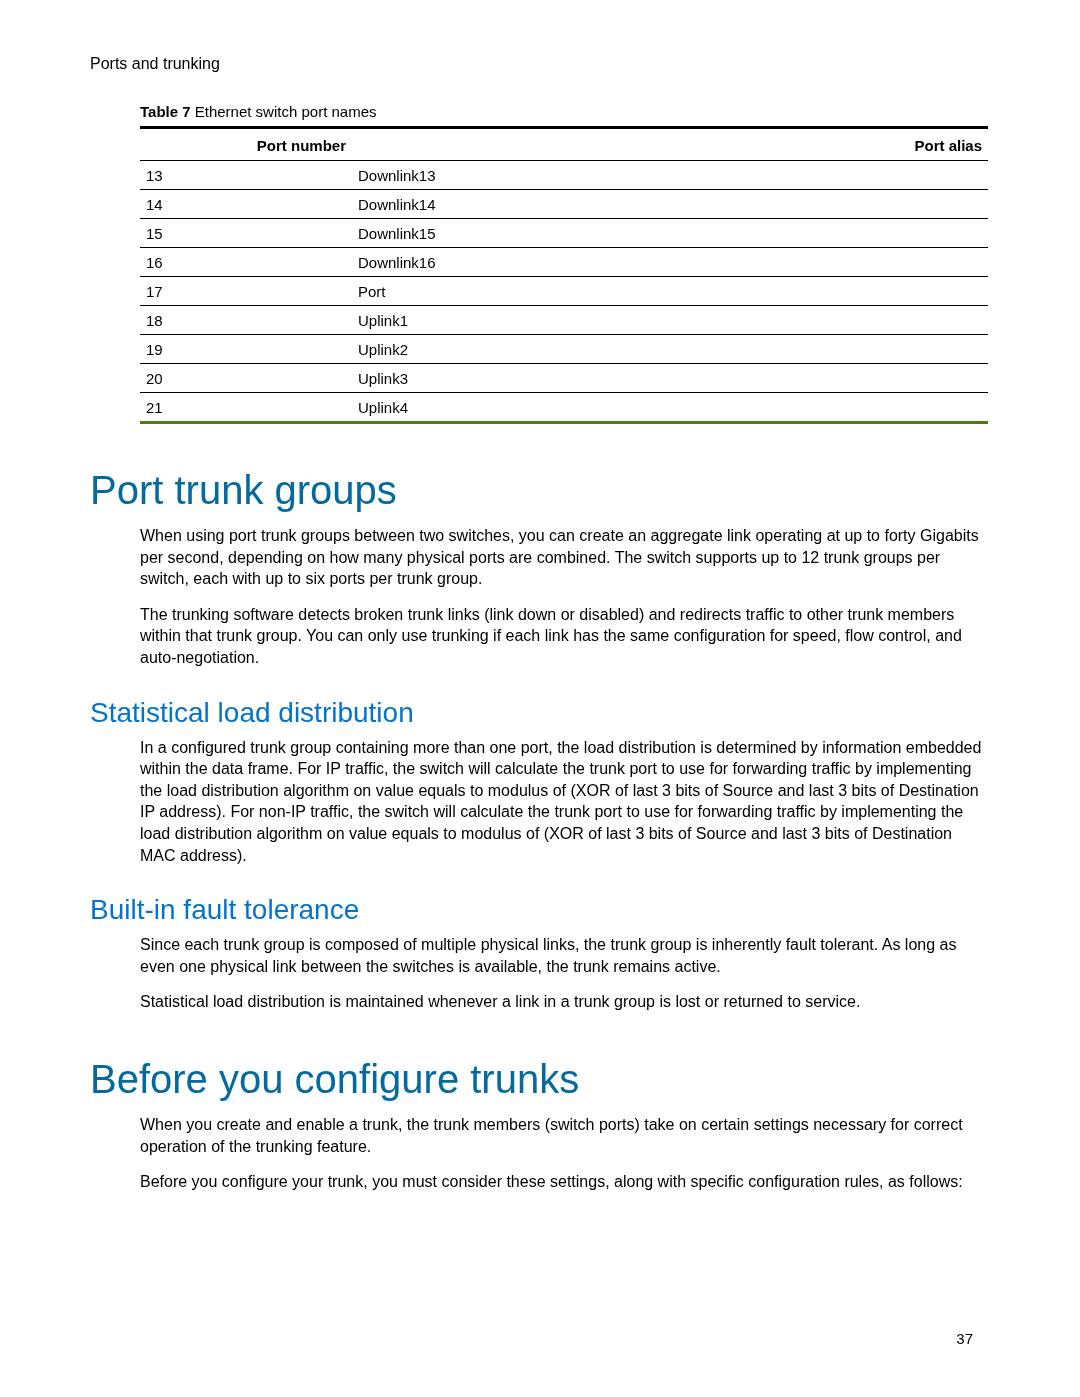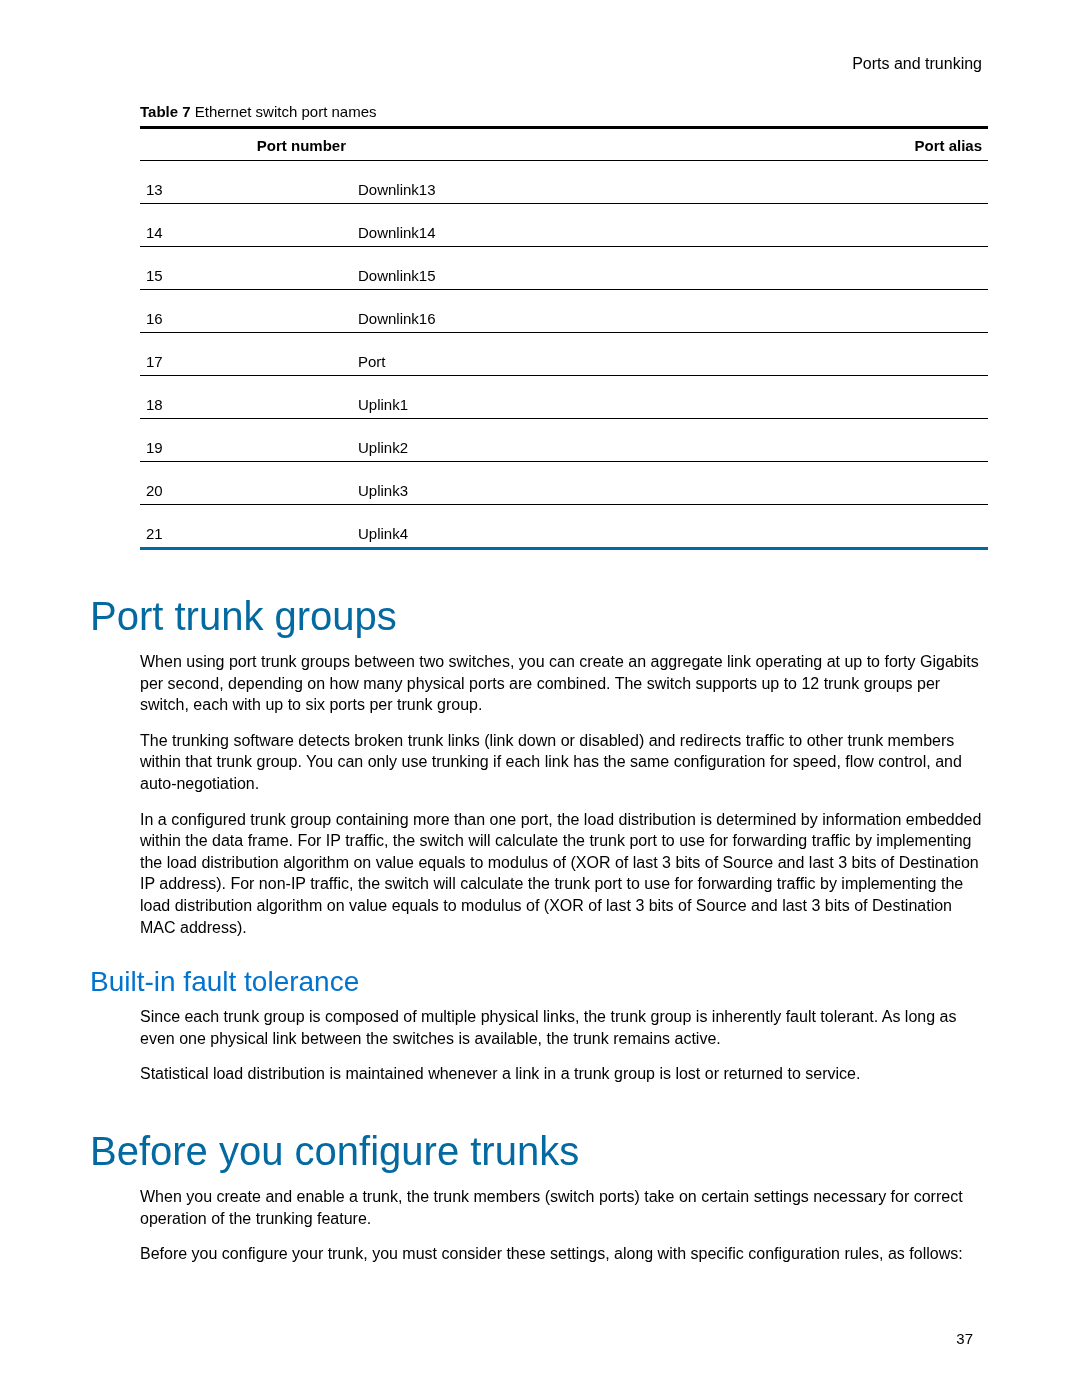--- a/index.html
+++ b/index.html
@@ -17,10 +17,9 @@
     padding: 55px 90px 50px 90px;
   }
   .header-right {
-    text-align: right;
+    text-align: left;
     font-size: 16px;
     margin-bottom: 30px;
-    margin-right: 8px;
   }
   .table-caption {
     font-size: 15px;

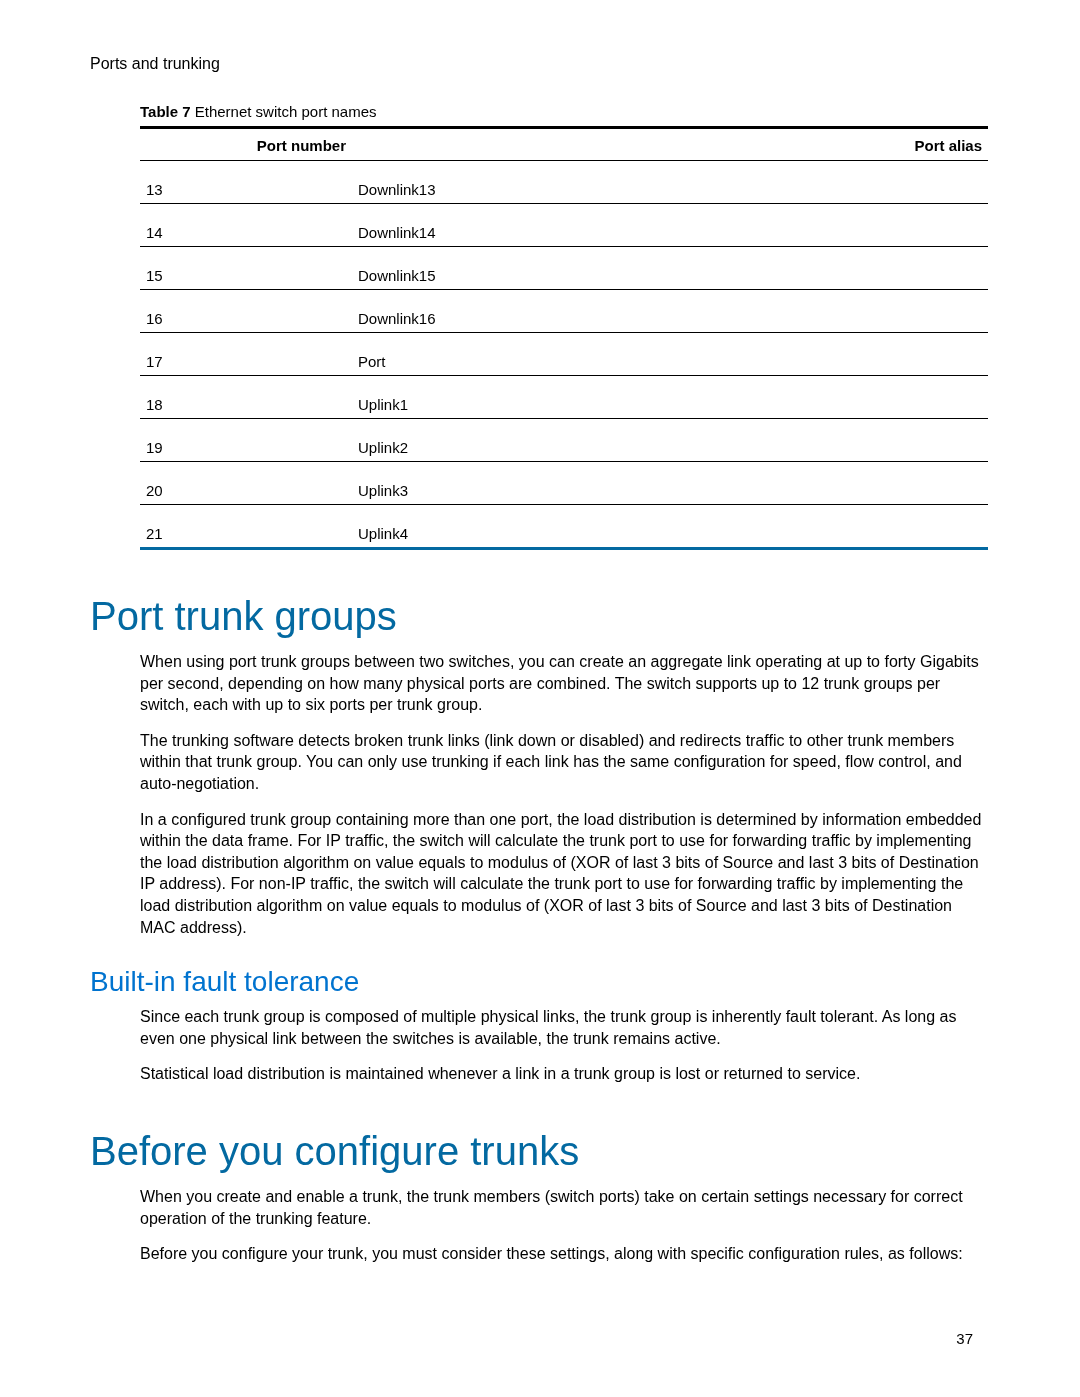--- a/index.html
+++ b/index.html
@@ -51,7 +51,7 @@
     border-bottom: 3px solid #0369a1;
   }
   table.port-table td {
-    padding: 20px 6px 5px 6px;
+    padding: 6px 6px 5px 6px;
   }
   h1.section-title {
     font-size: 40px;

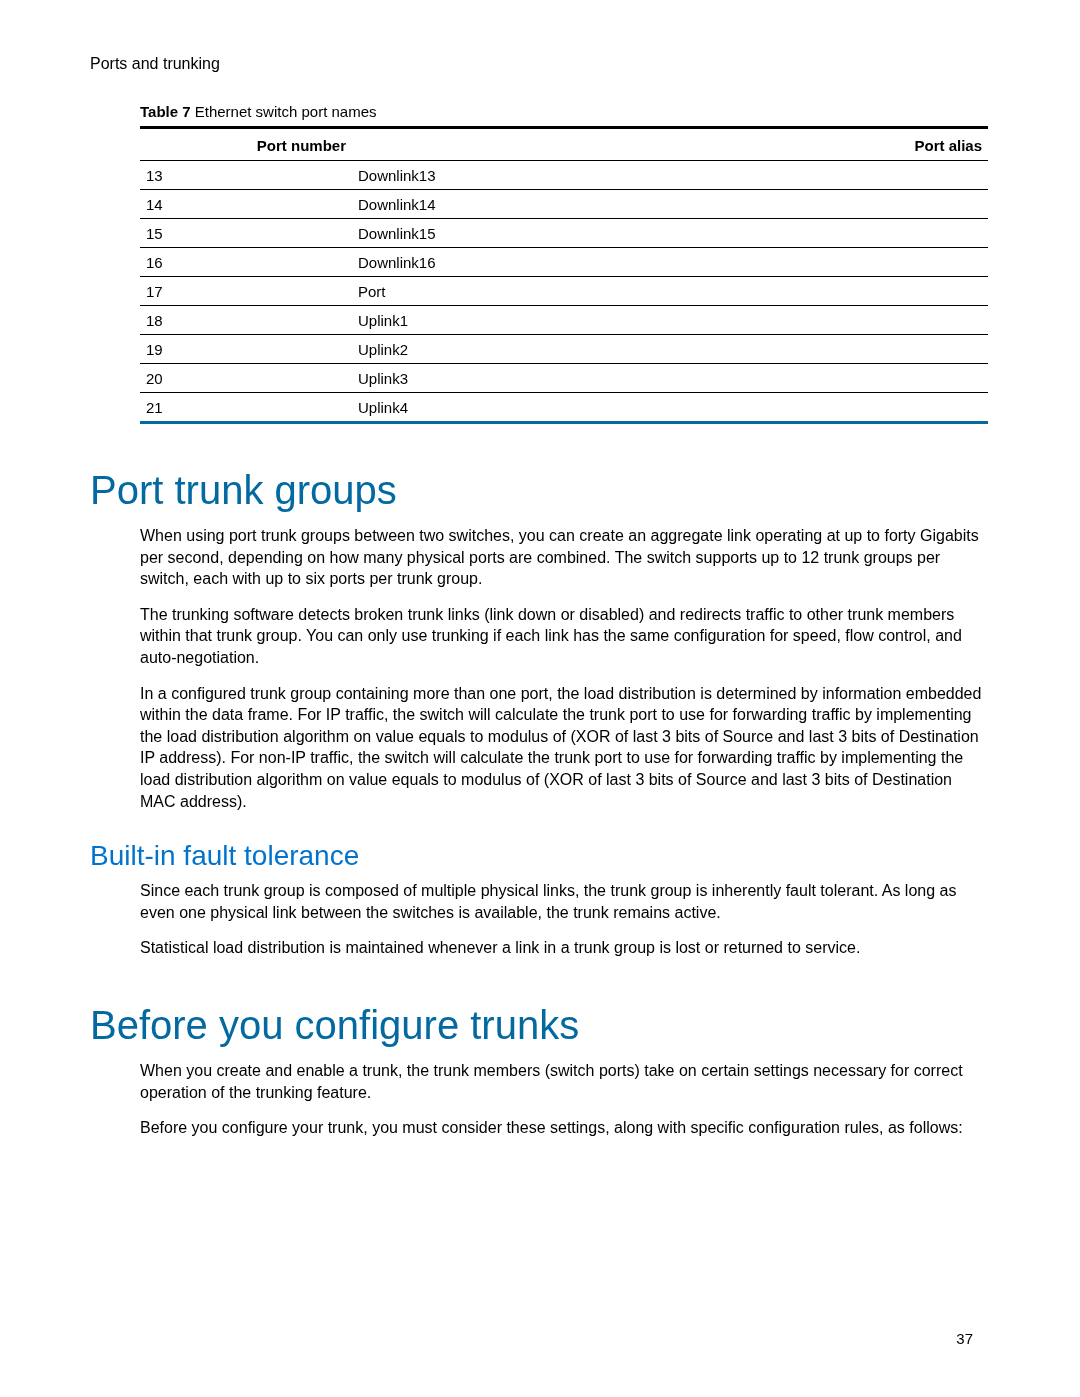--- a/index.html
+++ b/index.html
@@ -48,7 +48,7 @@
     border-bottom: 1px solid #000;
   }
   table.port-table tbody tr:last-child {
-    border-bottom: 3px solid #0369a1;
+    border-bottom: 3px solid #4d7c0f;
   }
   table.port-table td {
     padding: 6px 6px 5px 6px;

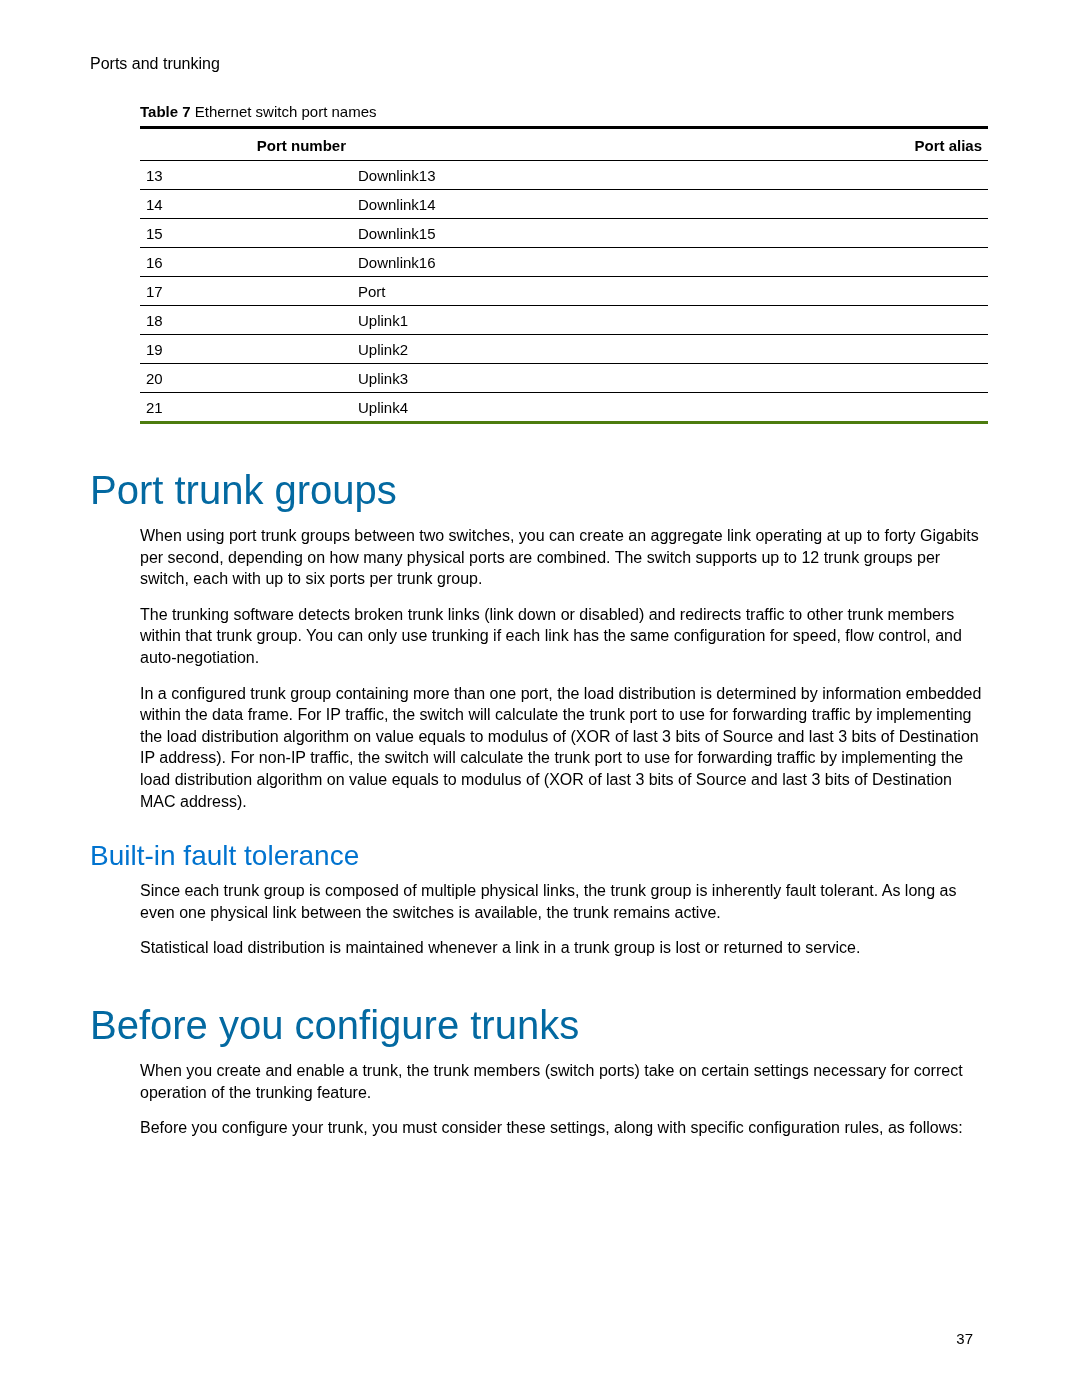--- a/index.html
+++ b/index.html
@@ -141,6 +141,7 @@
   <p class="body">When using port trunk groups between two switches, you can create an aggregate link operating at up to forty Gigabits per second, depending on how many physical ports are combined. The switch supports up to 12 trunk groups per switch, each with up to six ports per trunk group.</p>
   <p class="body">The trunking software detects broken trunk links (link down or disabled) and redirects traffic to other trunk members within that trunk group. You can only use trunking if each link has the same configuration for speed, flow control, and auto-negotiation.</p>
 
+  <h2 class="sub-title">Statistical load distribution</h2>
   <p class="body">In a configured trunk group containing more than one port, the load distribution is determined by information embedded within the data frame. For IP traffic, the switch will calculate the trunk port to use for forwarding traffic by implementing the load distribution algorithm on value equals to modulus of (XOR of last 3 bits of Source and last 3 bits of Destination IP address). For non-IP traffic, the switch will calculate the trunk port to use for forwarding traffic by implementing the load distribution algorithm on value equals to modulus of (XOR of last 3 bits of Source and last 3 bits of Destination MAC address).</p>
 
   <h2 class="sub-title">Built-in fault tolerance</h2>

